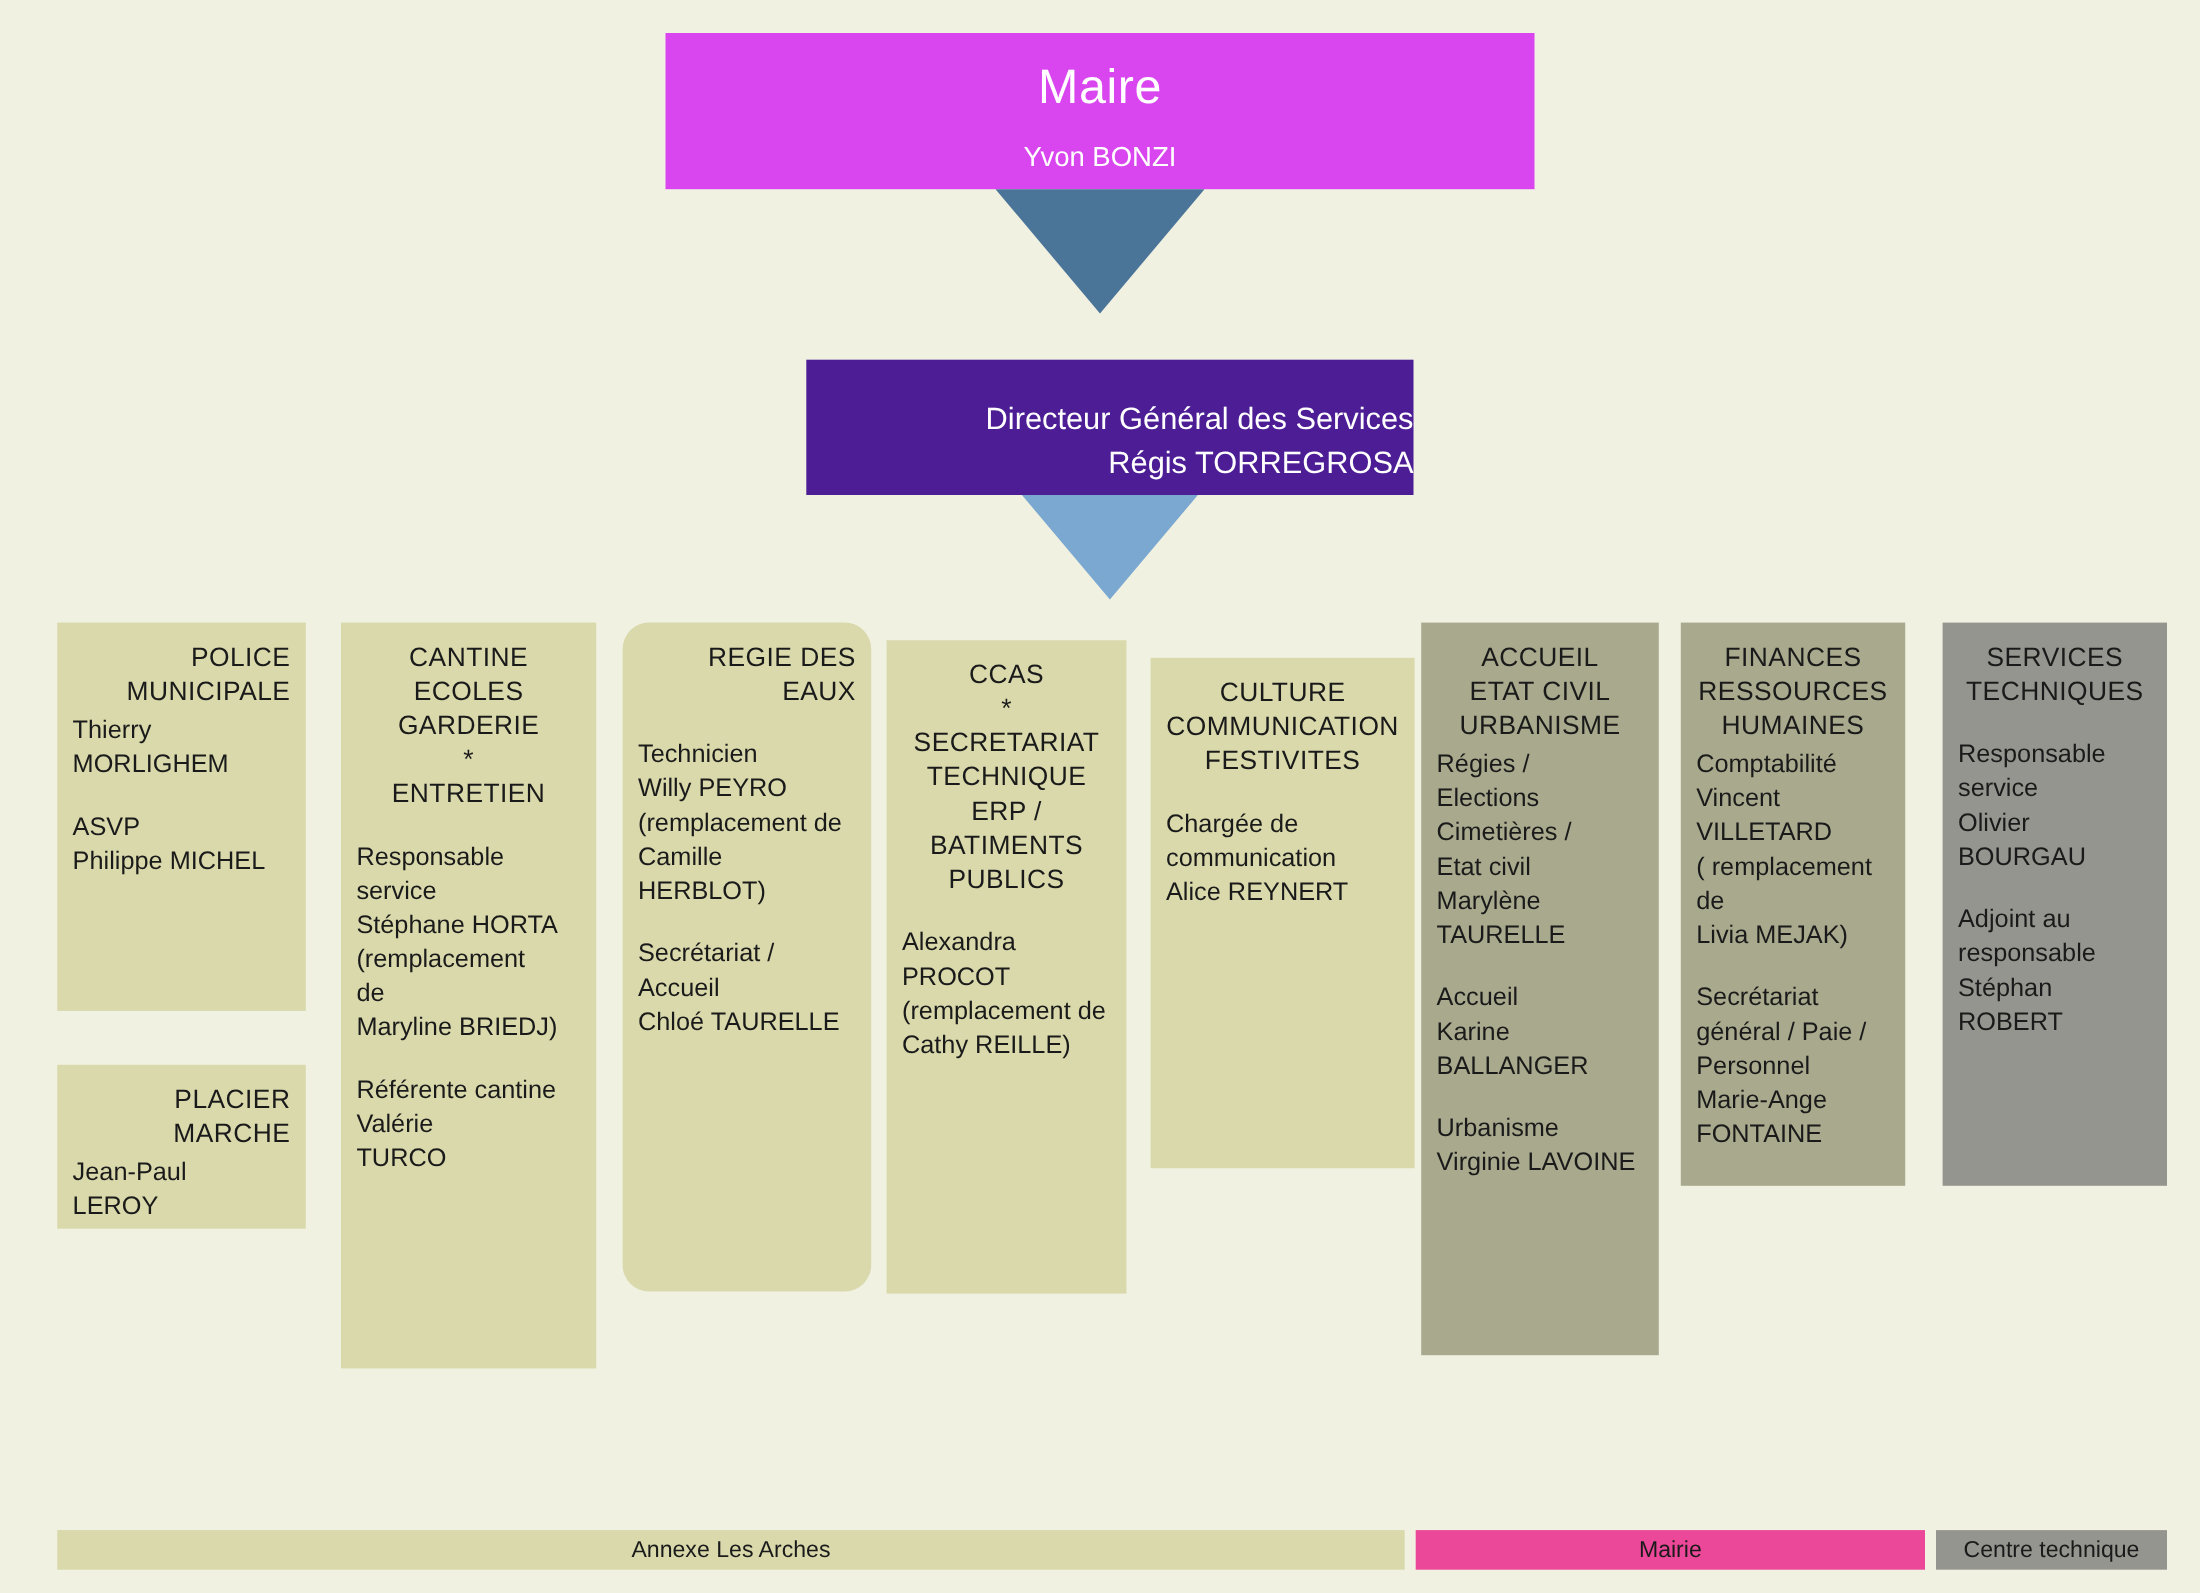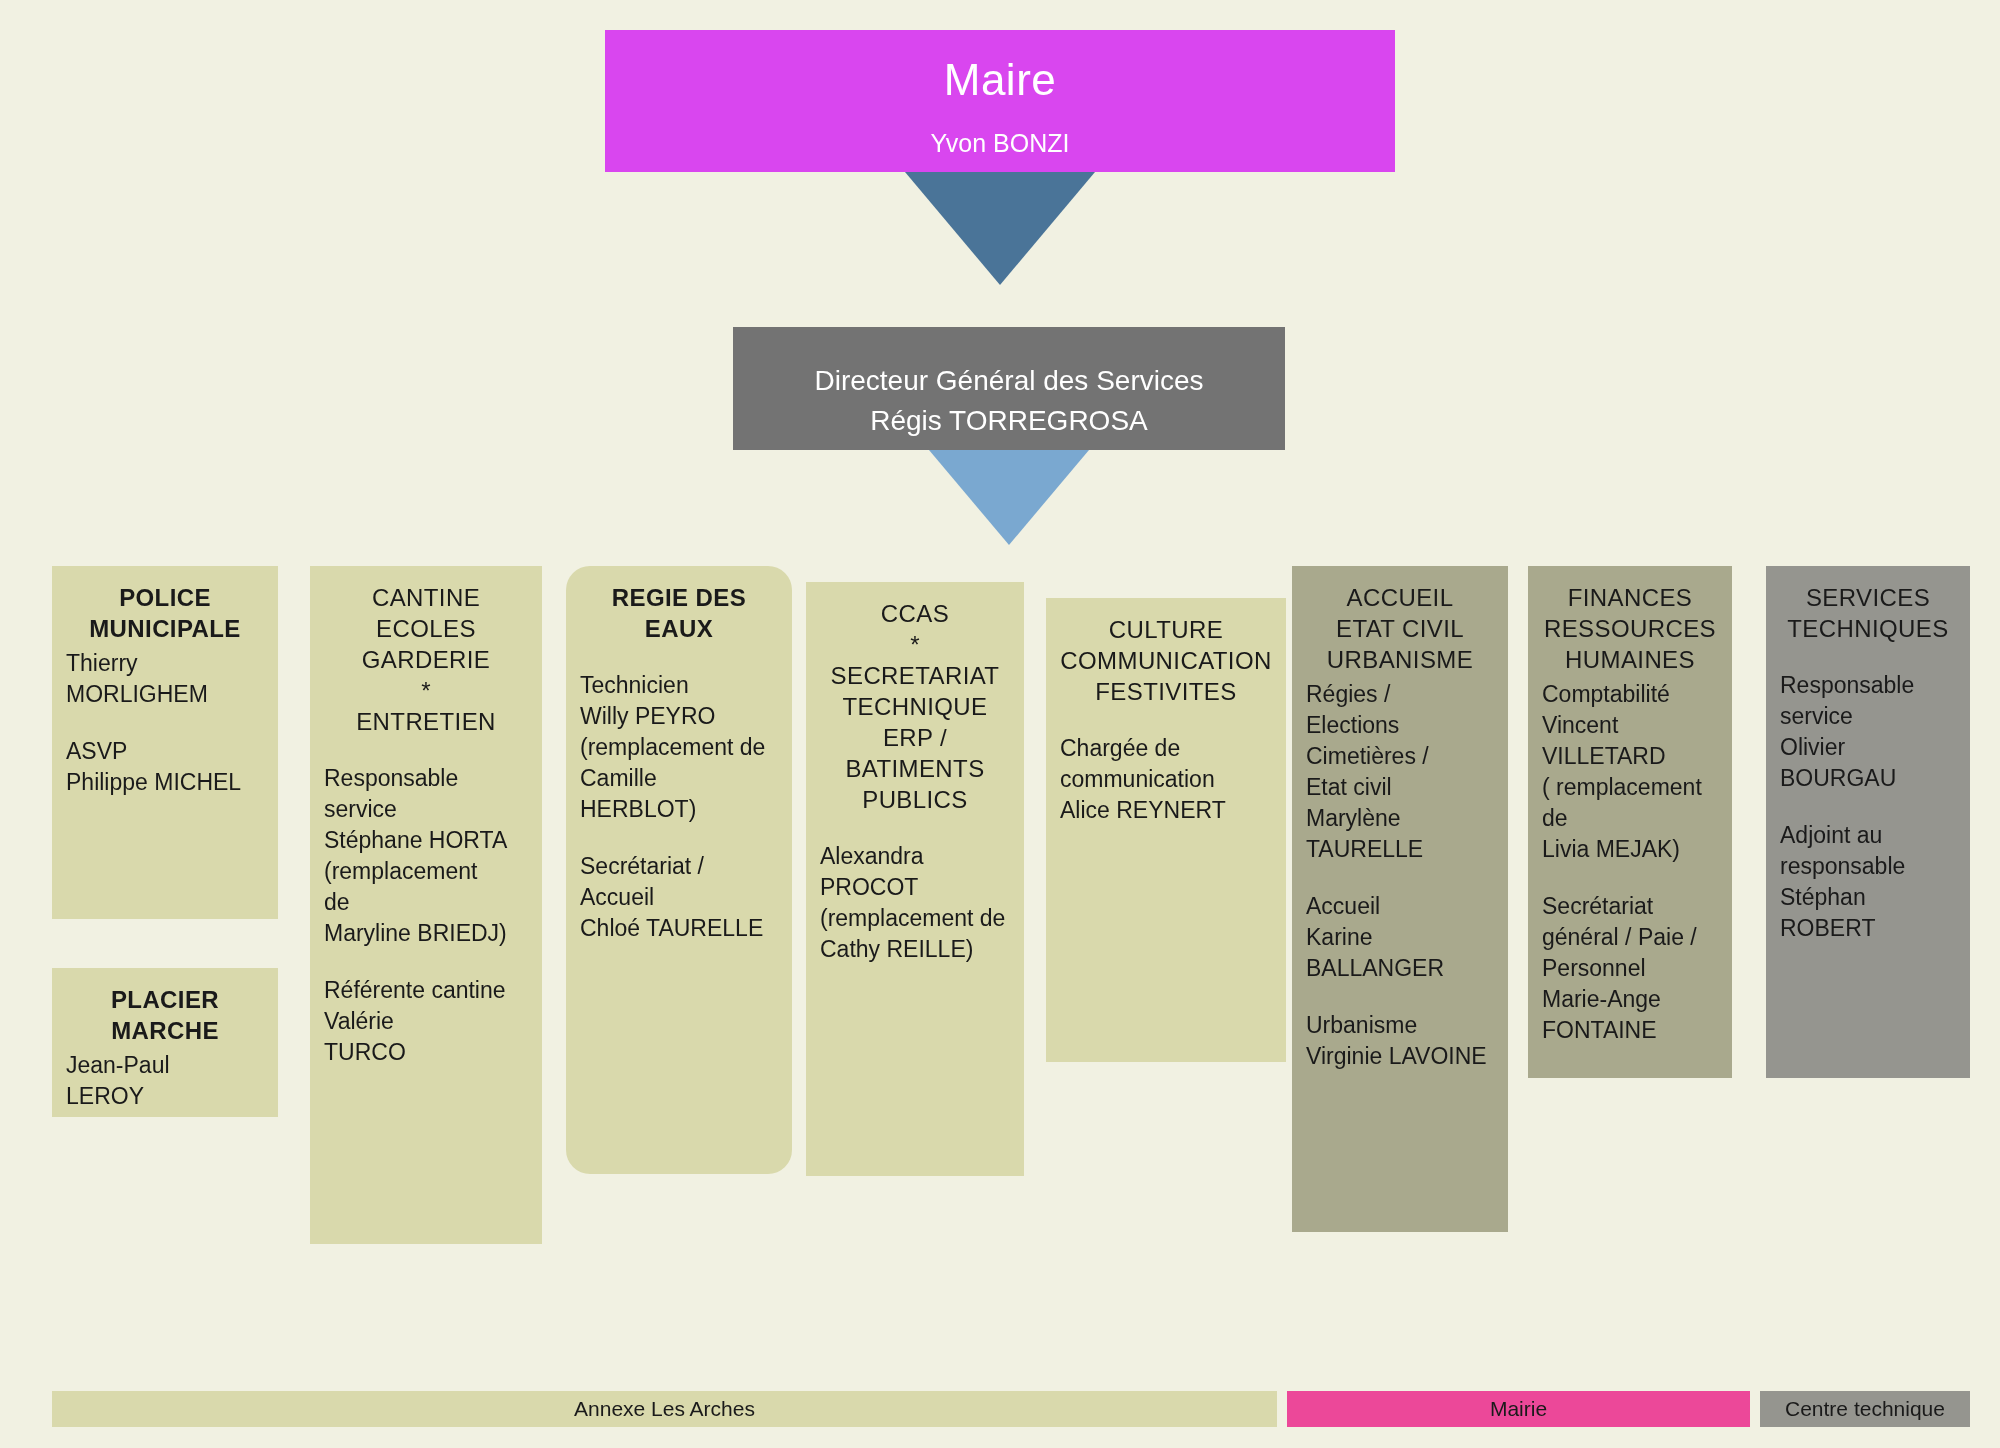--- a/index.html
+++ b/index.html
@@ -80,8 +80,9 @@
   #dgs-node { left: 733px; top: 327px; width: 552px; height: 220px; }
   #dgs-node .body {
     height: 123px;
-    background: #737373;
+    background: #4c1d95;
     padding-top: 24px;
+    align-items: flex-end;
   }
   #dgs-node .arrow {
     top: 123px;

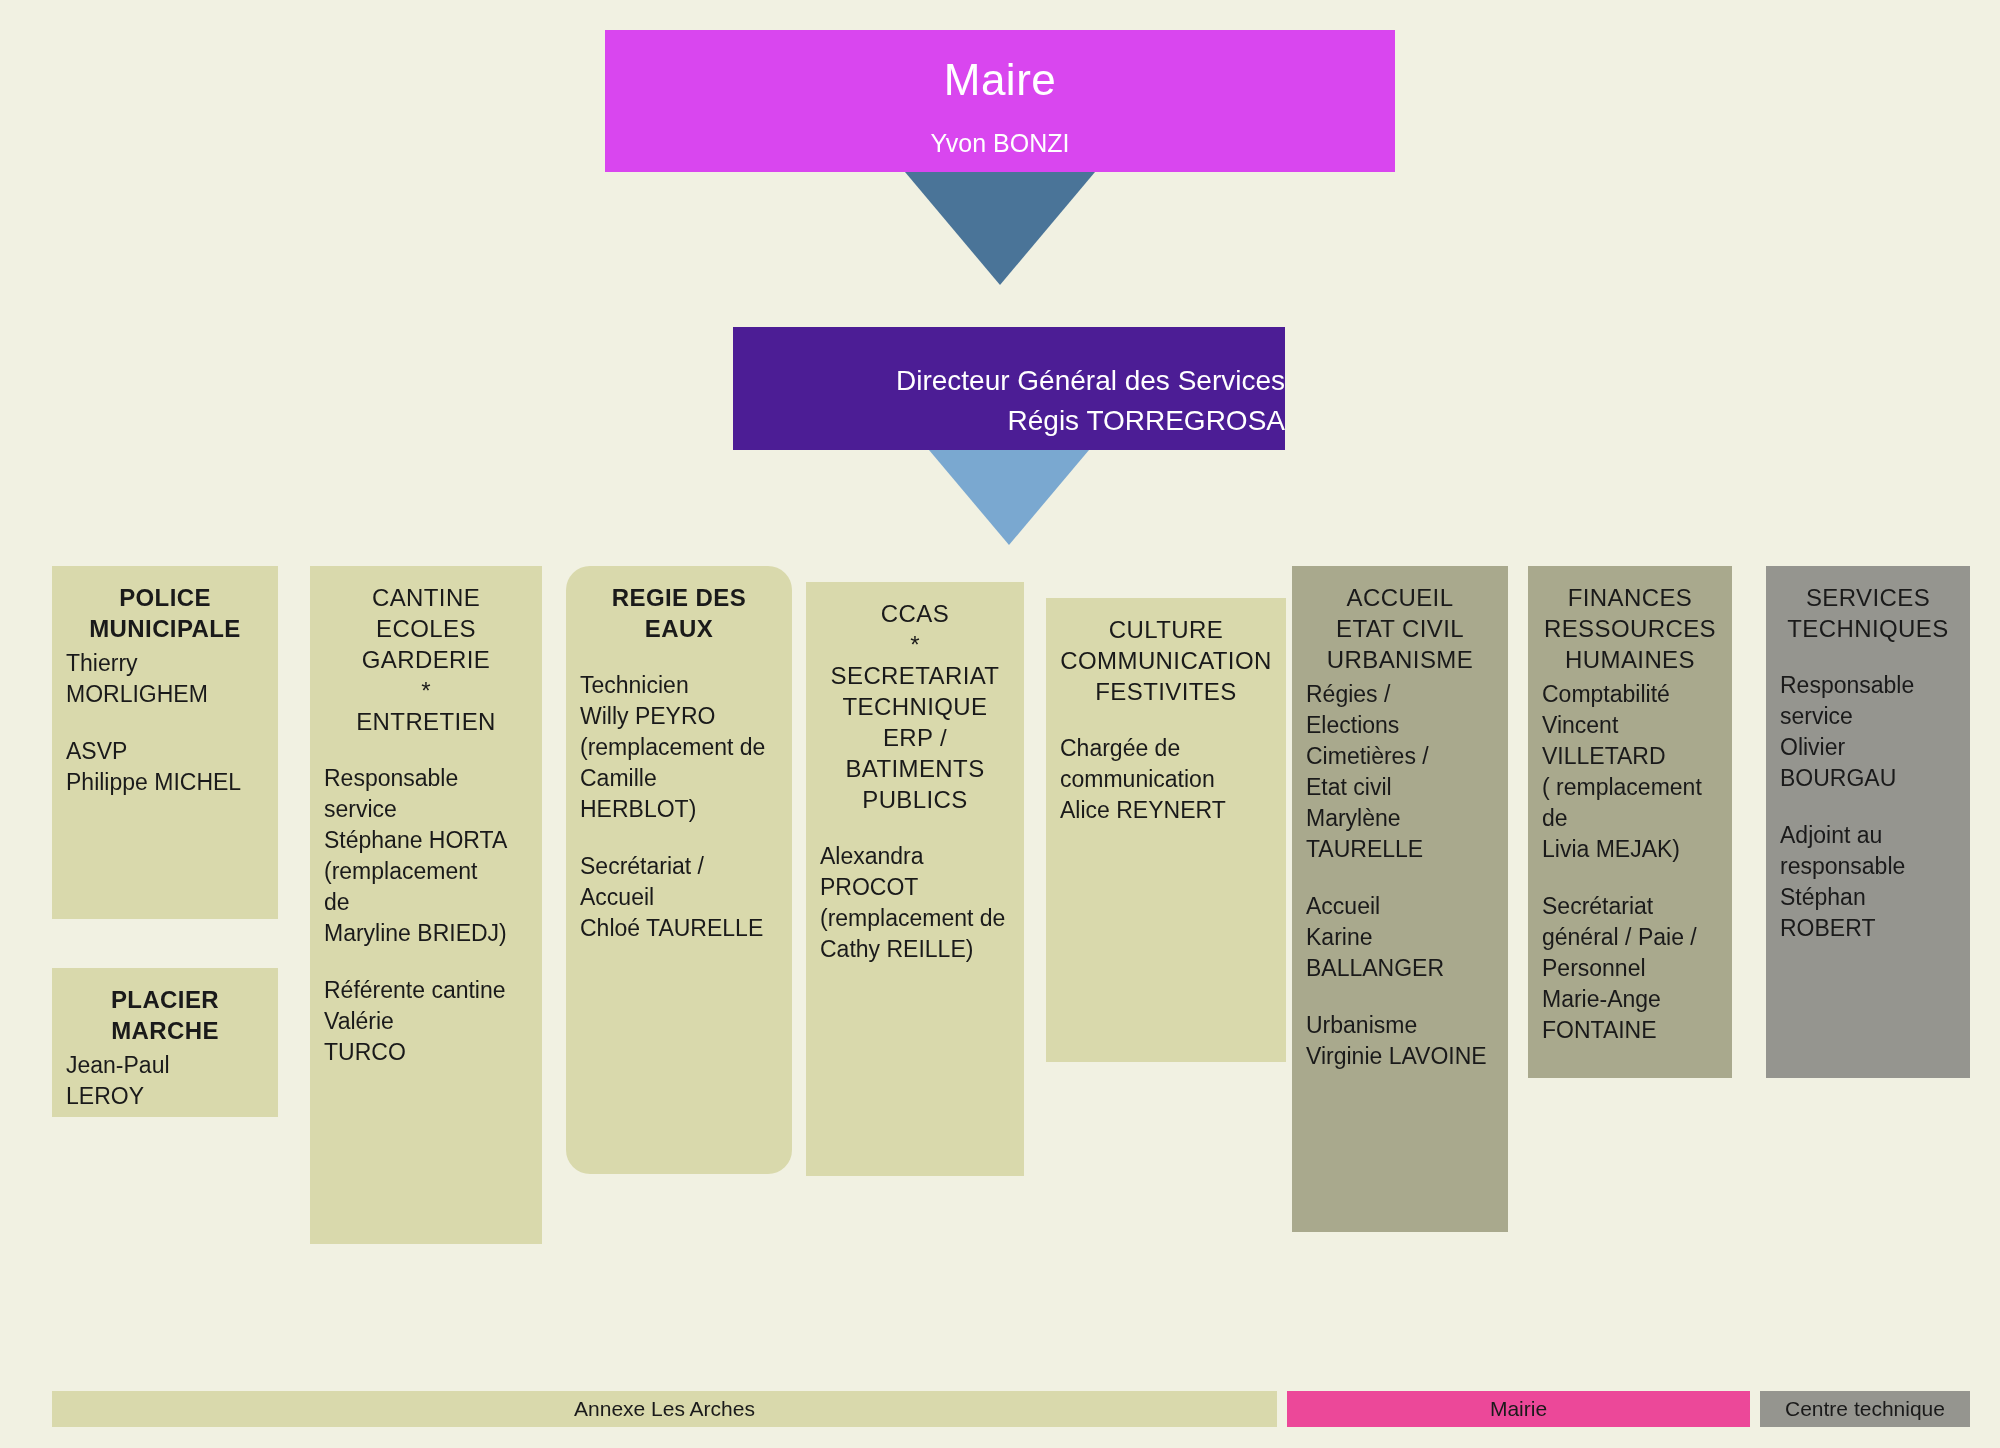--- a/index.html
+++ b/index.html
@@ -118,7 +118,7 @@
     letter-spacing: 0.4px;
     white-space: pre-line;
   }
-  .dept-title.left-align { text-align: center; font-weight: bold; }
+  .dept-title.left-align { text-align: right; }
 
   .dept-body {
     margin-top: 26px;

